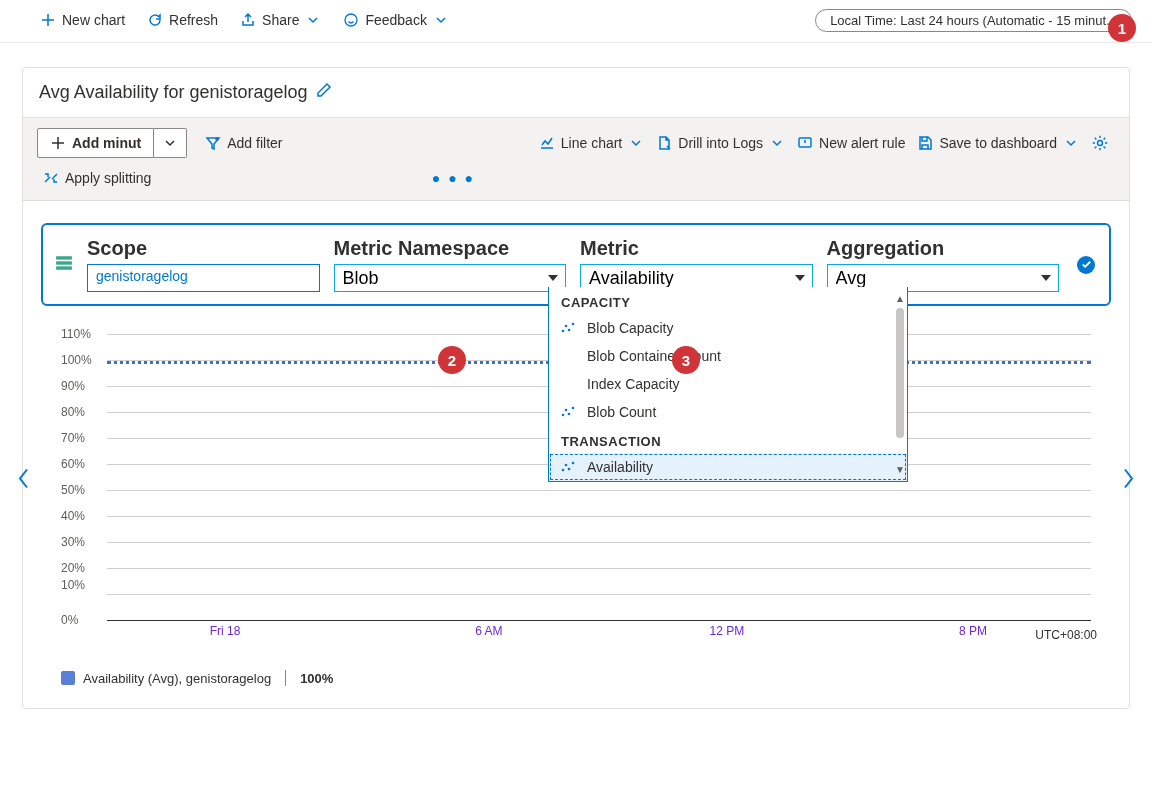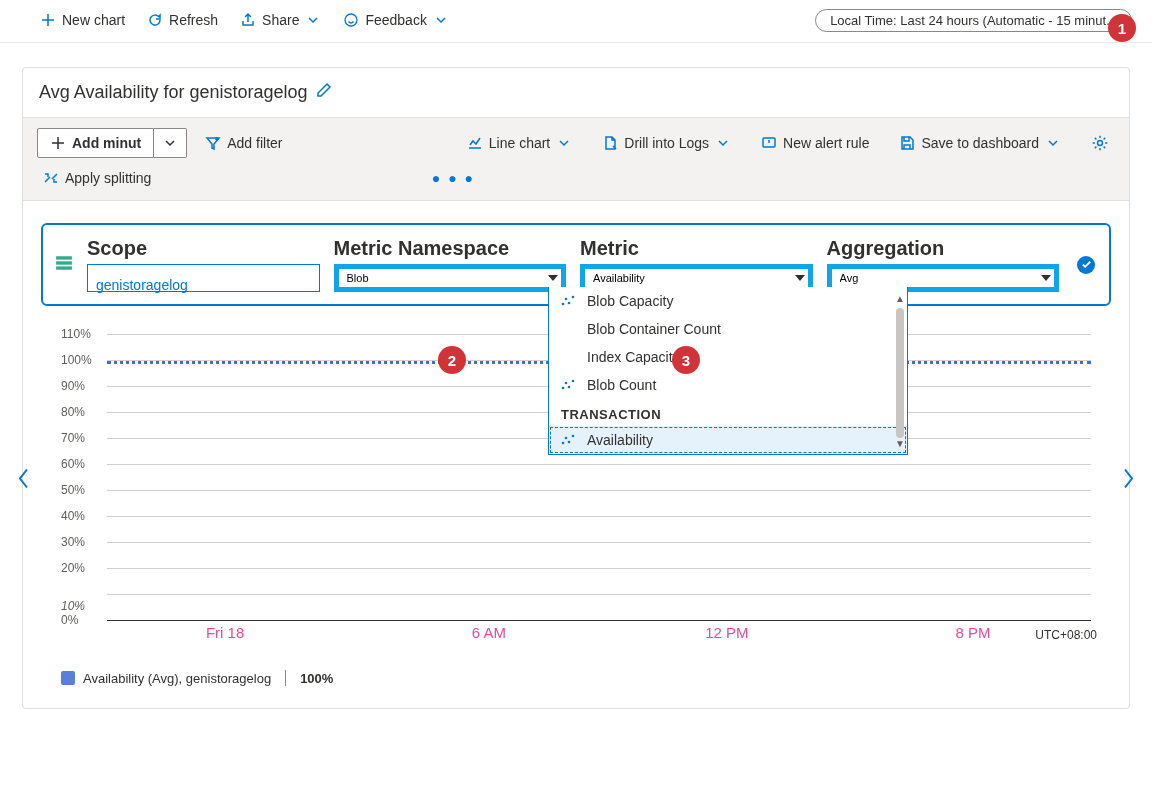--- a/index.html
+++ b/index.html
@@ -25,7 +25,7 @@
 .btn-drop { border-left: none; border-radius: 0 2px 2px 0; padding: 6px 8px; }
 .tool-link { display: inline-flex; align-items: center; gap: 6px; color: #323130; cursor: pointer; padding: 4px 6px; }
 .tool-link .ico { color: #0078d4; }
-.right-tools { margin-left: auto; display: flex; align-items: center; gap: 18px; }
+.right-tools { margin-left: auto; display: flex; align-items: center; }
 .config-row2 { display: flex; align-items: center; gap: 10px; padding-top: 8px; }
 .more-dots { color: #0078d4; letter-spacing: 2px; cursor: pointer; margin-left: auto; margin-right: 640px;}
 

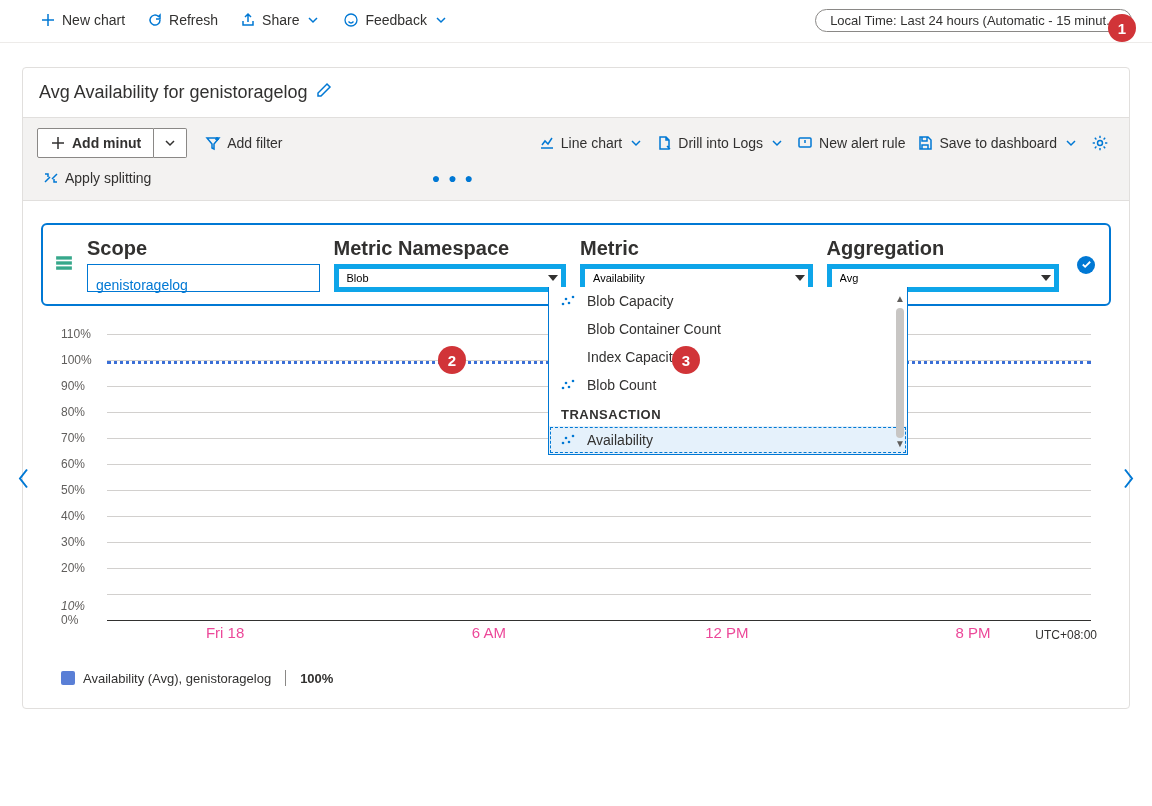--- a/index.html
+++ b/index.html
@@ -38,7 +38,7 @@
 .field-input { height: 28px; border: 5px solid #0ea5e9; padding: 2px 28px 2px 8px; font-size: 11px; width: 100%; position: relative; background: #fff; }
 .field-select { position: relative; }
 .field-select::after { content: ""; position: absolute; right: 8px; top: 50%; width: 0; height: 0; border-left: 5px solid transparent; border-right: 5px solid transparent; border-top: 6px solid #323130; transform: translateY(-50%); }
-.scope-value { border: 1px solid #0078d4; height: 28px; padding: 12px 8px; color: #0078d4; background: #fff; }
+.scope-value { border: 1px solid #0078d4; height: 28px; padding: 3px 8px; color: #0078d4; background: #fff; }
 .check-circle { position: absolute; right: 14px; top: 50%; transform: translateY(-50%); width: 18px; height: 18px; background: #0078d4; border-radius: 50%; display:flex; align-items:center; justify-content:center;}
 .check-circle svg { stroke:#fff; }
 

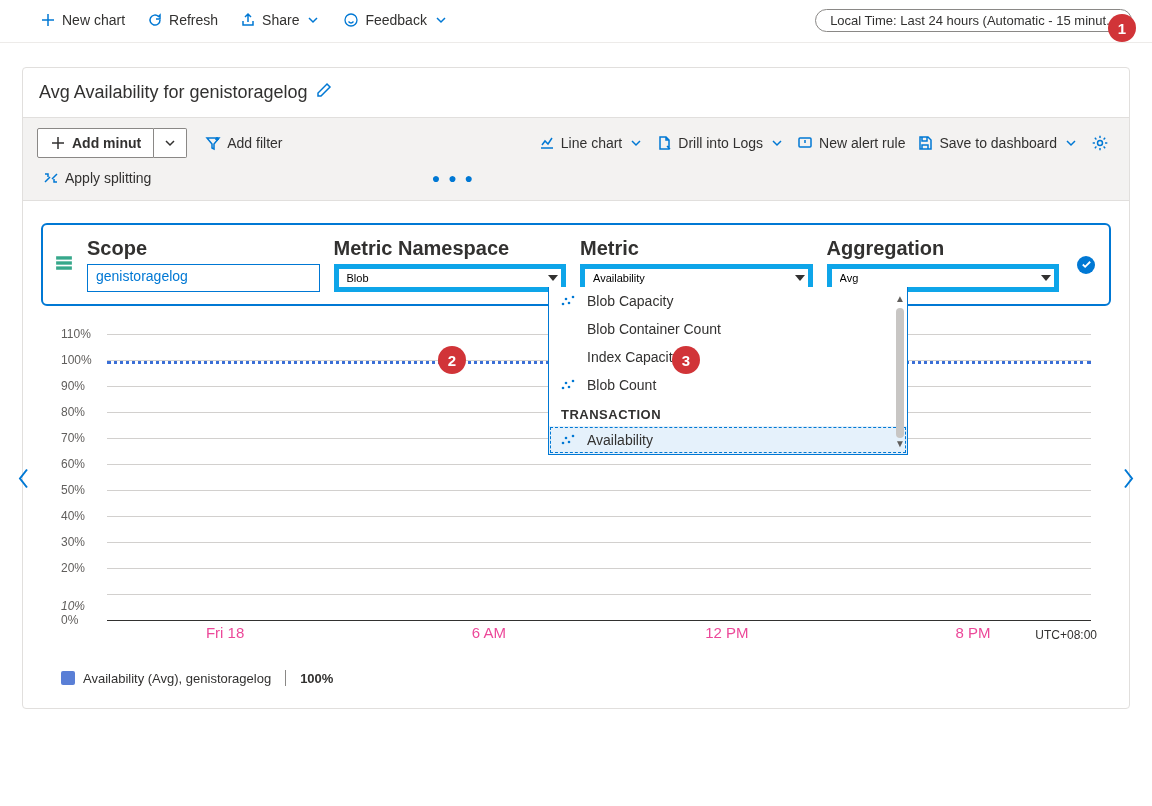--- a/index.html
+++ b/index.html
@@ -35,7 +35,7 @@
 .resource-glyph { width: 18px; align-self: center; }
 .field { flex: 1; display: flex; flex-direction: column; gap: 4px; }
 .field-label { font-size: 20px; font-weight: 600; }
-.field-input { height: 28px; border: 5px solid #0ea5e9; padding: 2px 28px 2px 8px; font-size: 11px; width: 100%; position: relative; background: #fff; }
+.field-input { height: 28px; border: 1px solid #0ea5e9; padding: 2px 28px 2px 8px; font-size: 18px; width: 100%; position: relative; background: #fff; }
 .field-select { position: relative; }
 .field-select::after { content: ""; position: absolute; right: 8px; top: 50%; width: 0; height: 0; border-left: 5px solid transparent; border-right: 5px solid transparent; border-top: 6px solid #323130; transform: translateY(-50%); }
 .scope-value { border: 1px solid #0078d4; height: 28px; padding: 3px 8px; color: #0078d4; background: #fff; }

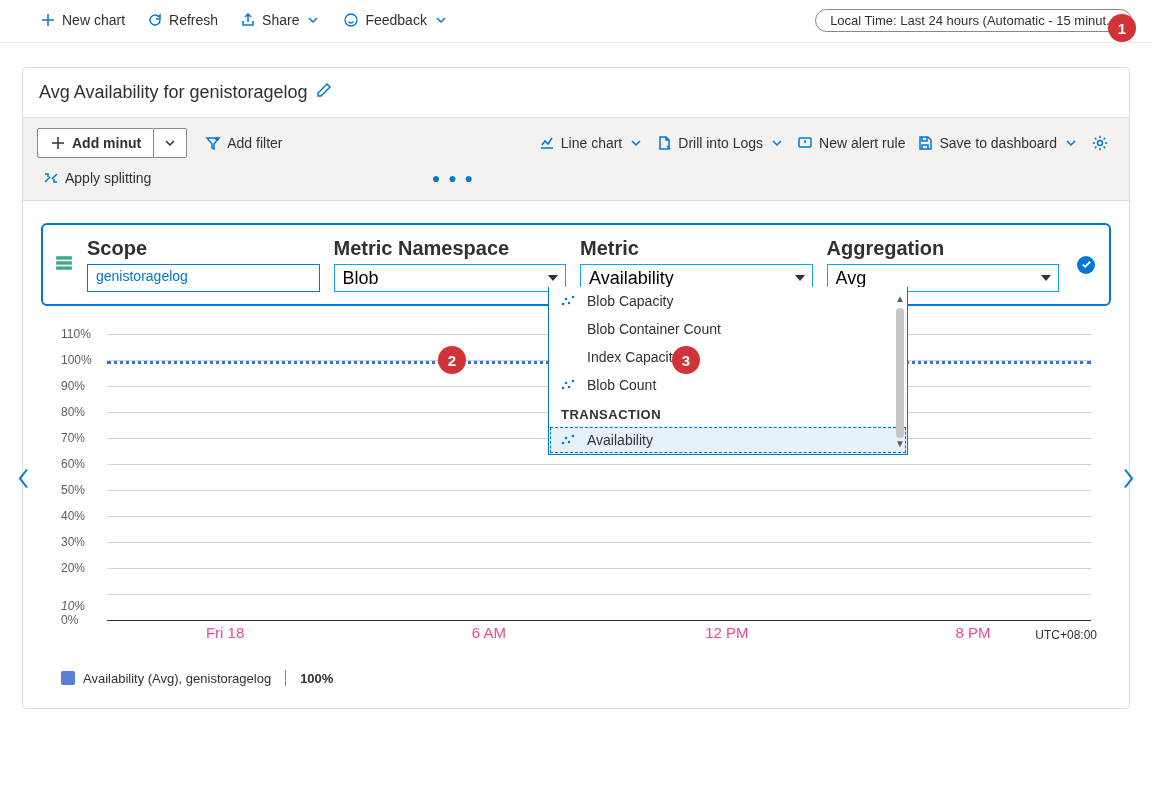--- a/index.html
+++ b/index.html
@@ -238,6 +238,7 @@
     </div>
 
     <div class="metric-dropdown" id="metric-dd">
+          <div class="dd-group-header">CAPACITY</div>
           <div class="dd-item">
             <span class="sp">
               <svg width="14" height="14" viewBox="0 0 14 14" fill="#0078d4">

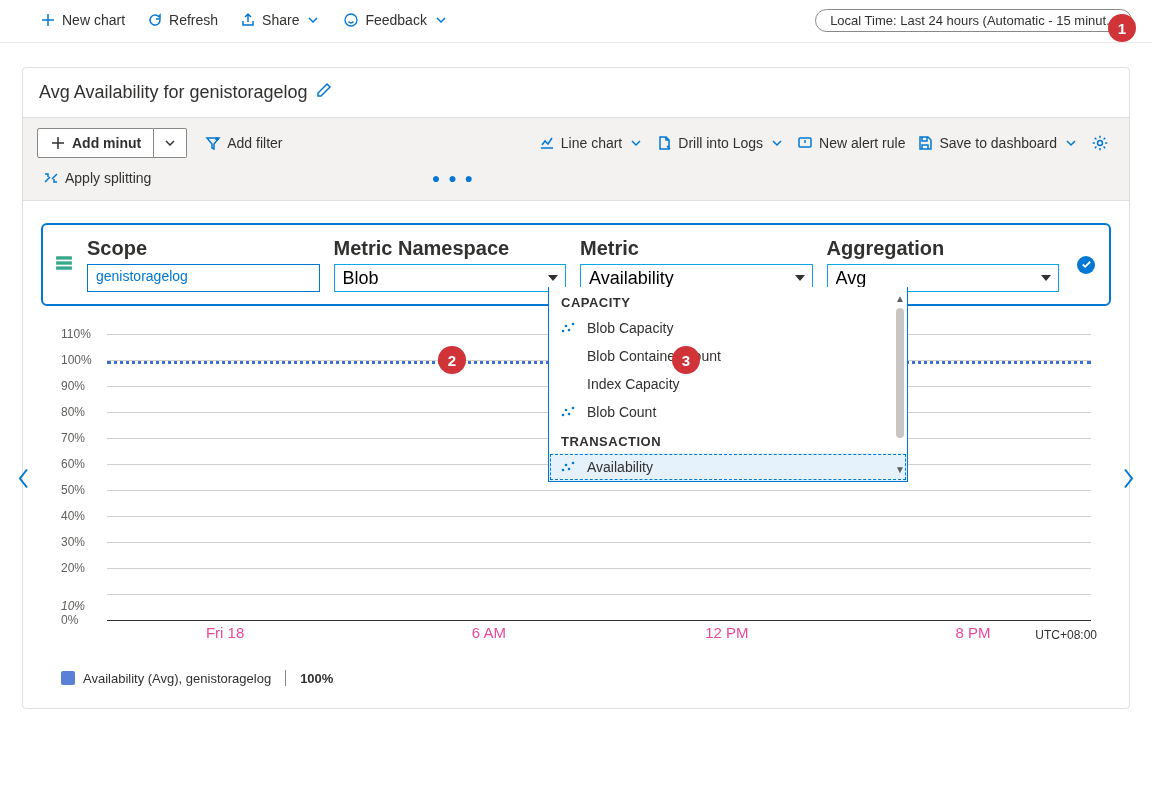--- a/index.html
+++ b/index.html
@@ -326,7 +326,7 @@
             <span class="ylabel" style="top: 182px;">40%</span>
             <span class="ylabel" style="top: 208px;">30%</span>
             <span class="ylabel" style="top: 234px;">20%</span>
-            <span class="ylabel" style="top: 272px; font-style: italic;">10%</span>
+            <span class="ylabel" style="top: 251px;">10%</span>
             <span class="ylabel" style="top: 286px;">0%</span>
           </div>
       <div class="grid" id="grid">

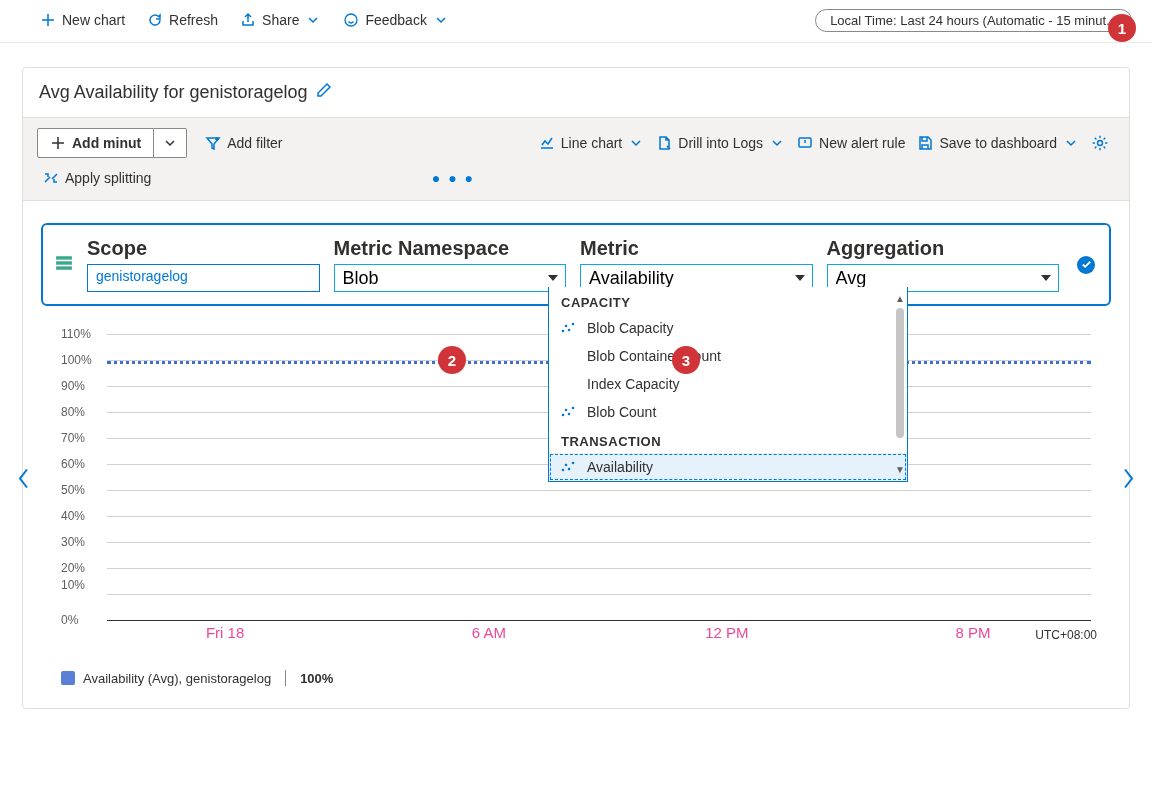--- a/index.html
+++ b/index.html
@@ -63,7 +63,7 @@
 .gline.axis { border-top: 1px solid #323130; }
 .series-line { position: absolute; left: 0; right: 0; border-top: 3px dotted #3b6fd6; }
 .xlabels { position: absolute; left: 46px; right: 0; bottom: 0; height: 20px; }
-.xlabel { position: absolute; font-size: 15px; color: #ec4899; transform: translateX(-50%); }
+.xlabel { position: absolute; font-size: 12px; color: #6d28d9; transform: translateX(-50%); }
 .tz-lbl { position: absolute; right: -6px; bottom: 2px; font-size: 12px; color: #323130; }
 .nav-arrow { position: absolute; top: 50%; transform: translateY(-50%); color: #0078d4; cursor: pointer; }
 .nav-arrow.left { left: -6px; } .nav-arrow.right { right: -6px; }

